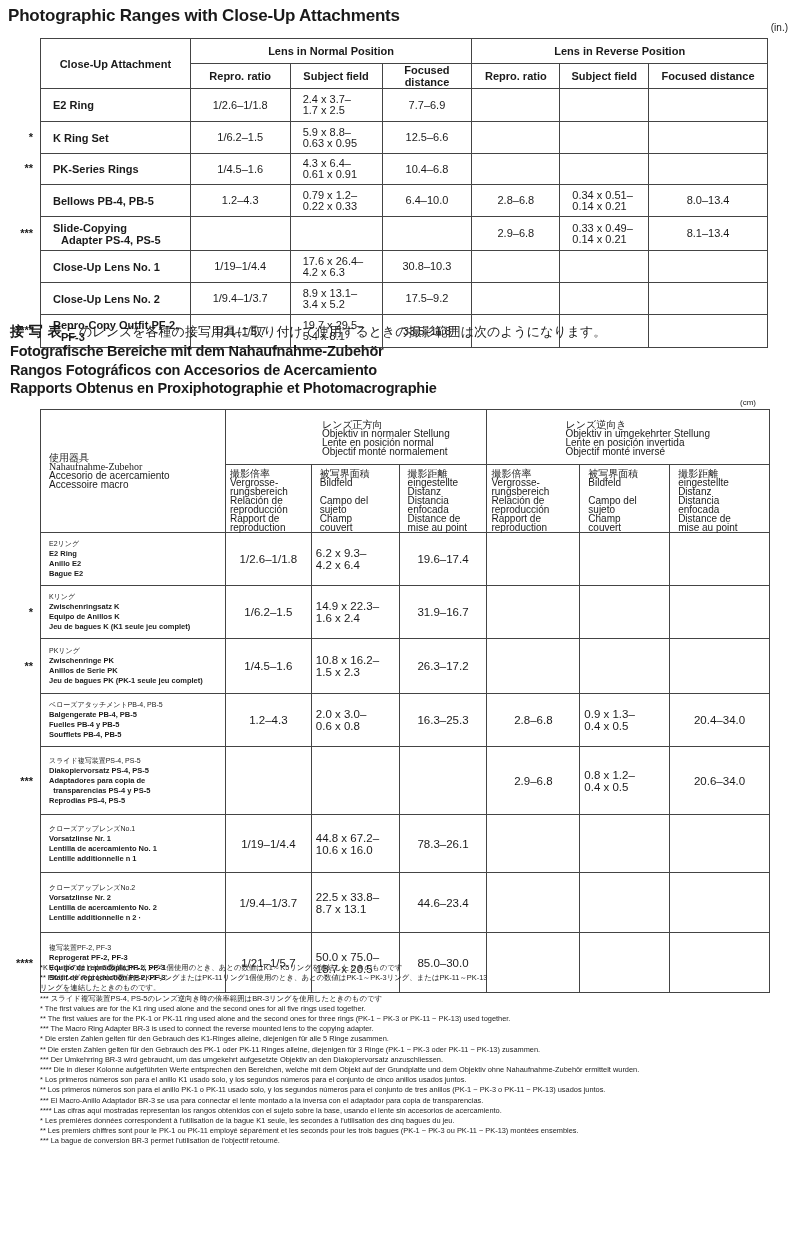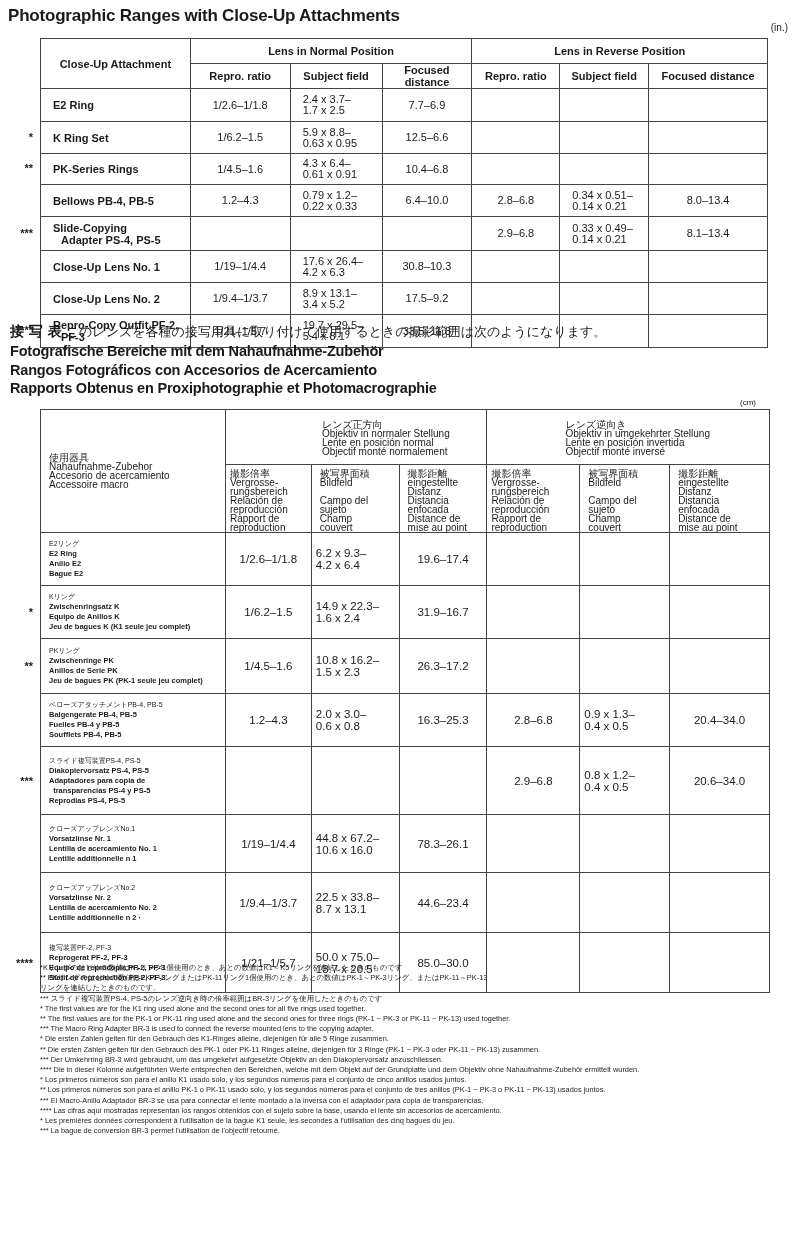--- a/index.html
+++ b/index.html
@@ -237,7 +237,7 @@
     <th rowspan="2" style="vertical-align:middle;padding-left:8px">
       <div id="h2att">
             <div style="min-height: 9px;">使用器具</div>
-            <div style="min-height: 9px;">Nahaufnahme-Zubehor</div>
+            <div style="min-height: 9px; font-family: Liberation Serif, serif;">Nahaufnahme-Zubehor</div>
             <div style="min-height: 9px;">Accesorio de acercamiento</div>
             <div style="min-height: 9px;">Accessoire macro</div>
           </div>

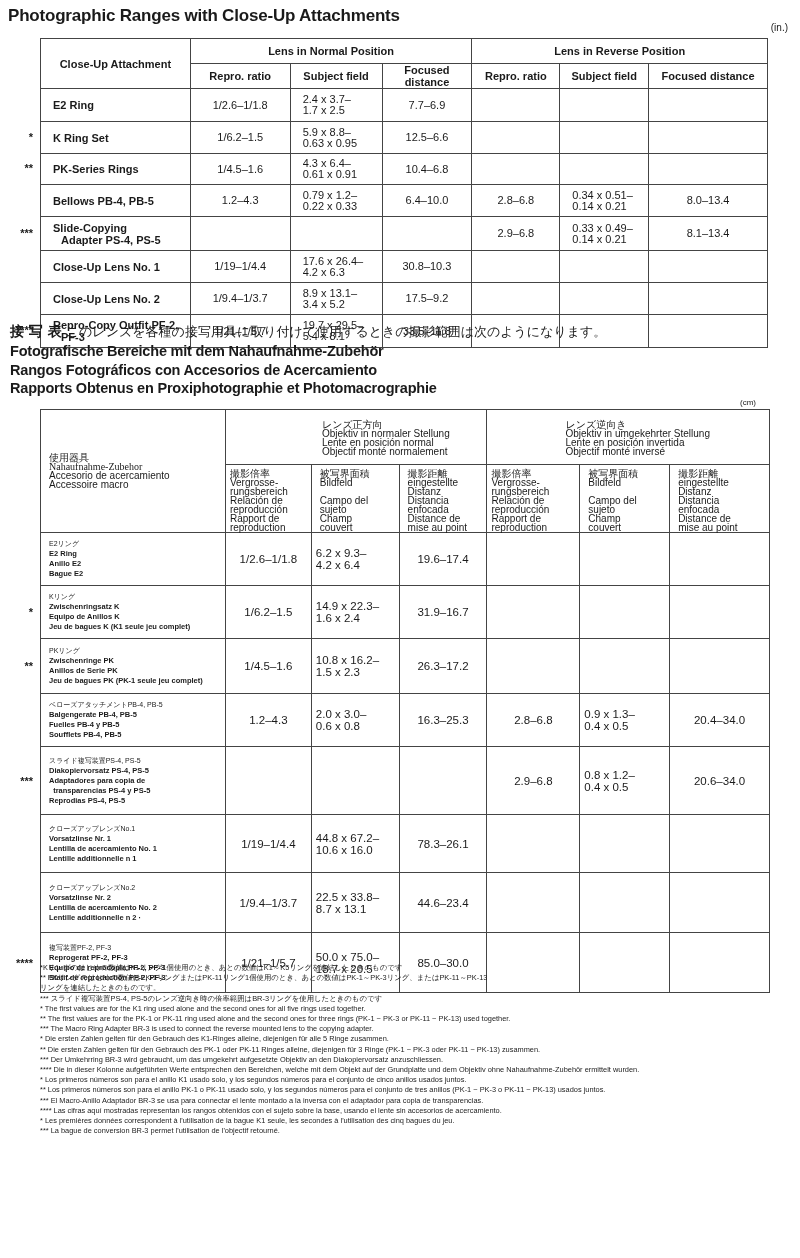--- a/index.html
+++ b/index.html
@@ -518,6 +518,7 @@
     <div>*** El Macro-Anillo Adaptador BR-3 se usa para connectar el lente montado a la inversa con el adaptador para copia de transparencias.</div>
     <div>**** Las cifras aquí mostradas representan los rangos obtenidos con el sujeto sobre la base, usando el lente sin accesorios de acercamiento.</div>
     <div>* Les premières données correspondent à l'utilisation de la bague K1 seule, les secondes à l'utilisation des cinq bagues du jeu.</div>
+    <div>** Les premiers chiffres sont pour le PK-1 ou PK-11 employé séparément et les seconds pour les trois bagues (PK-1 ~ PK-3 ou PK-11 ~ PK-13) montées ensembles.</div>
     <div>*** La bague de conversion BR-3 permet l'utilisation de l'objectif retourné.</div>
   </div>
 

